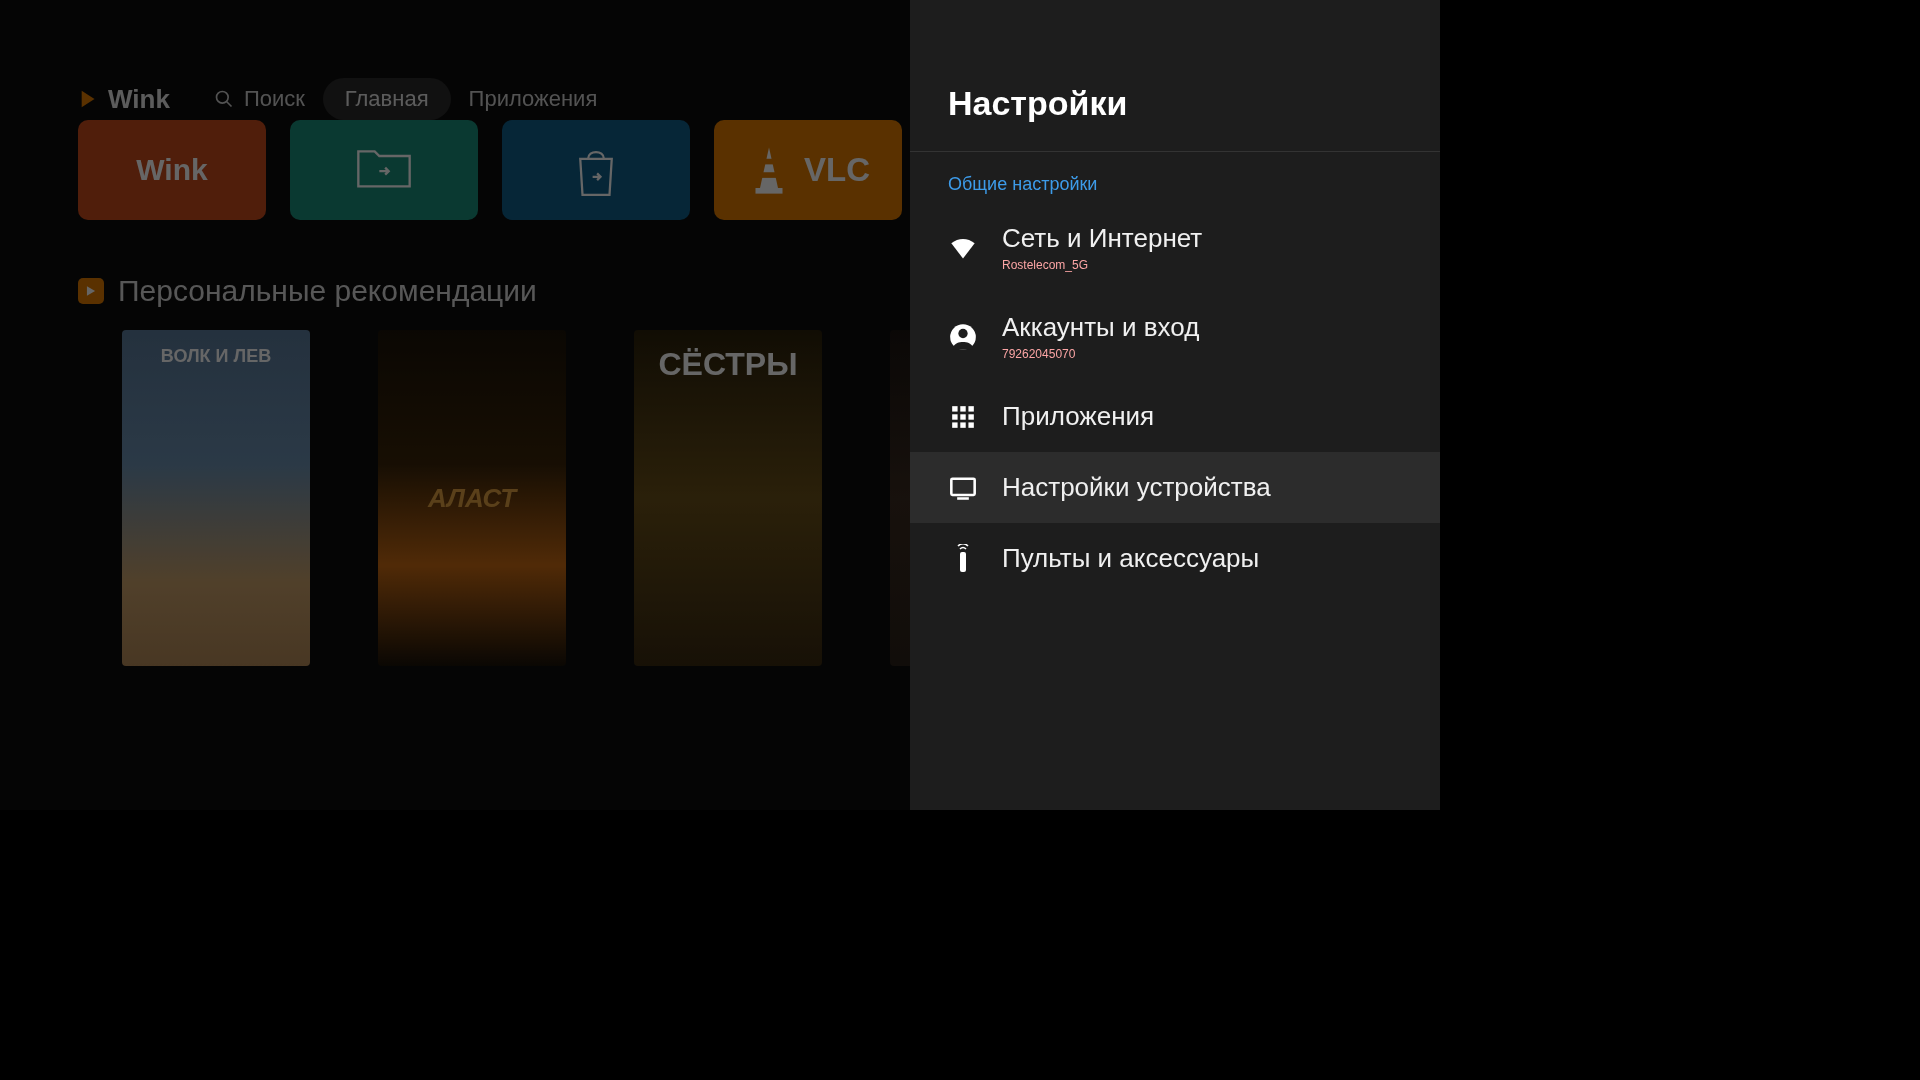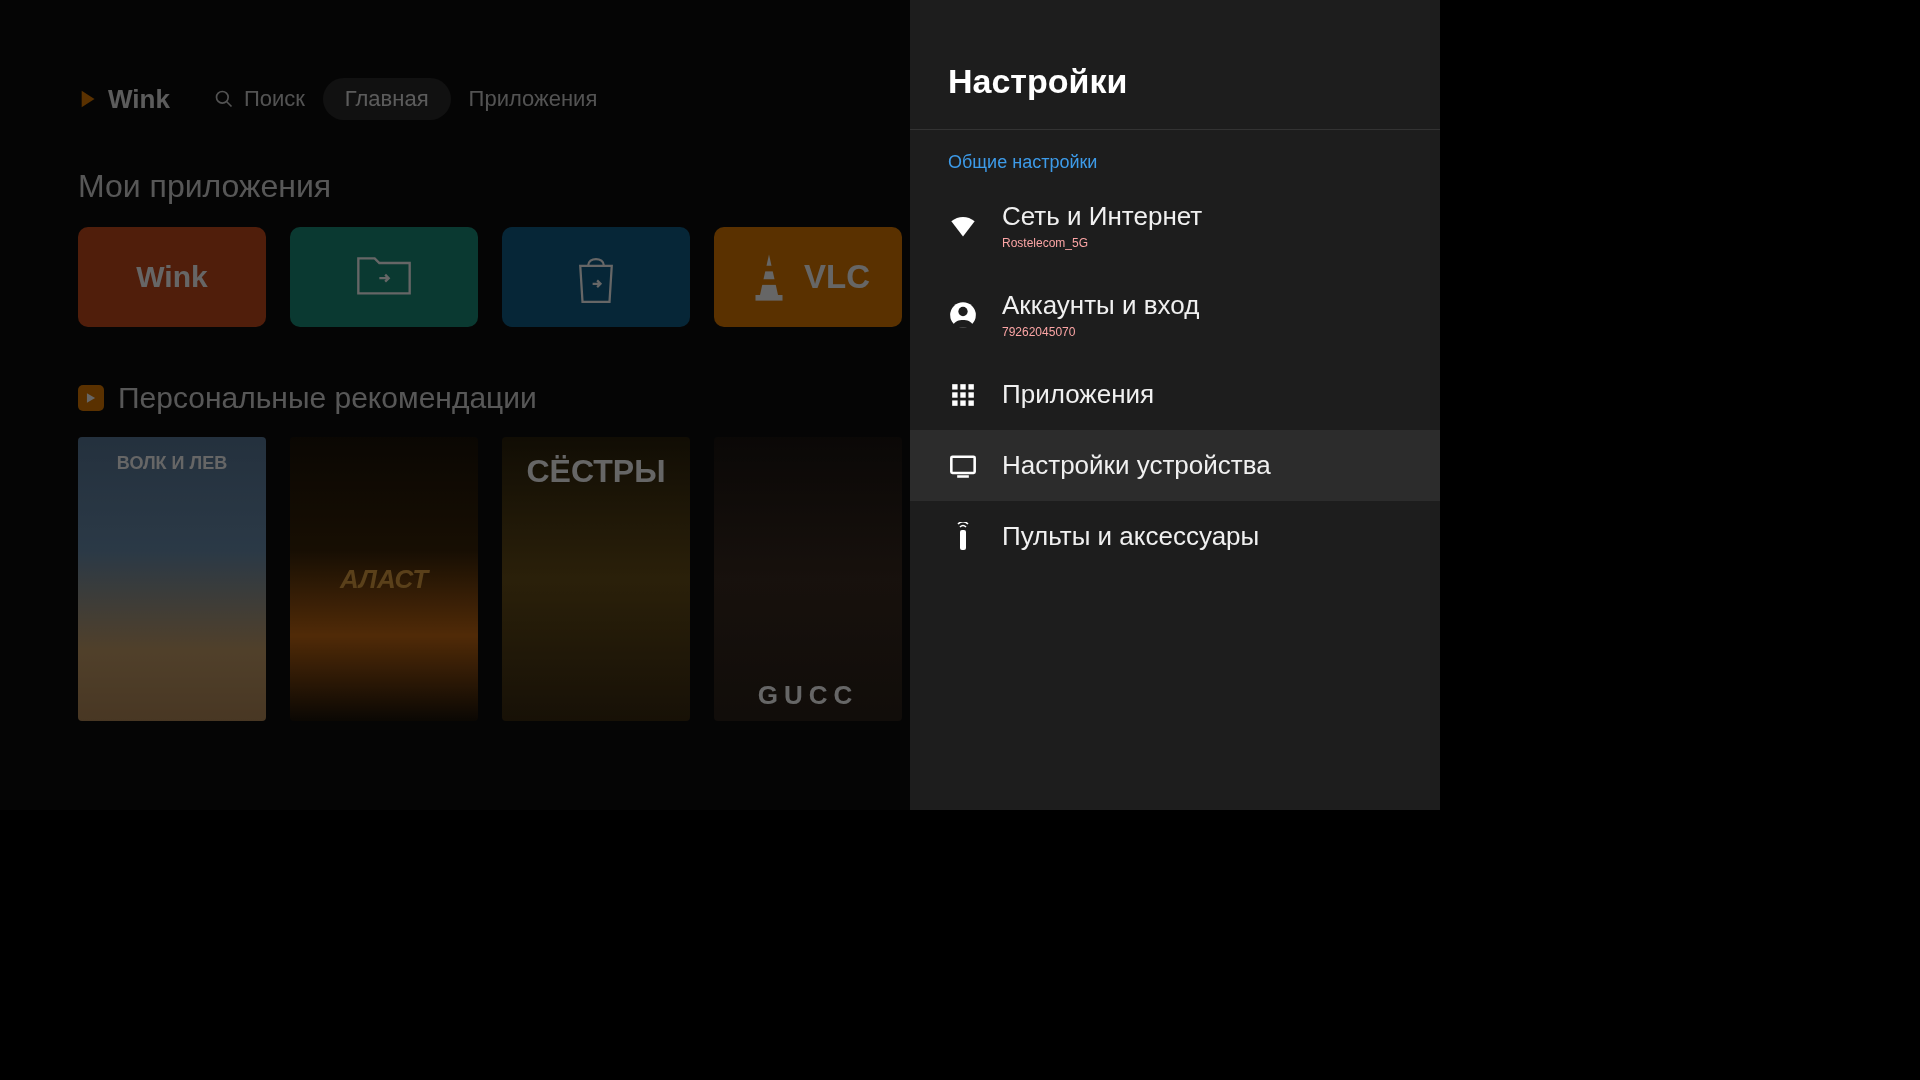--- a/index.html
+++ b/index.html
@@ -40,7 +40,7 @@
 
 
 .panel { position: absolute; top: 0; right: 0; width: 530px; height: 100%; background: #1d1d1d; display: flex; flex-direction: column; }
-.panel-title { font-size: 34px; font-weight: 600; padding: 62px 0 28px 38px; border-bottom: 1px solid #333; }
+.panel-title { font-size: 34px; font-weight: 600; padding: 62px 0 28px 38px; border-bottom: 1px solid #333; margin-top: 22px; }
 .panel-subhead { color: #3d9be9; font-size: 18px; padding: 22px 0 8px 38px; }
 
 .item { display: flex; align-items: center; gap: 24px; padding: 20px 24px 20px 38px; }

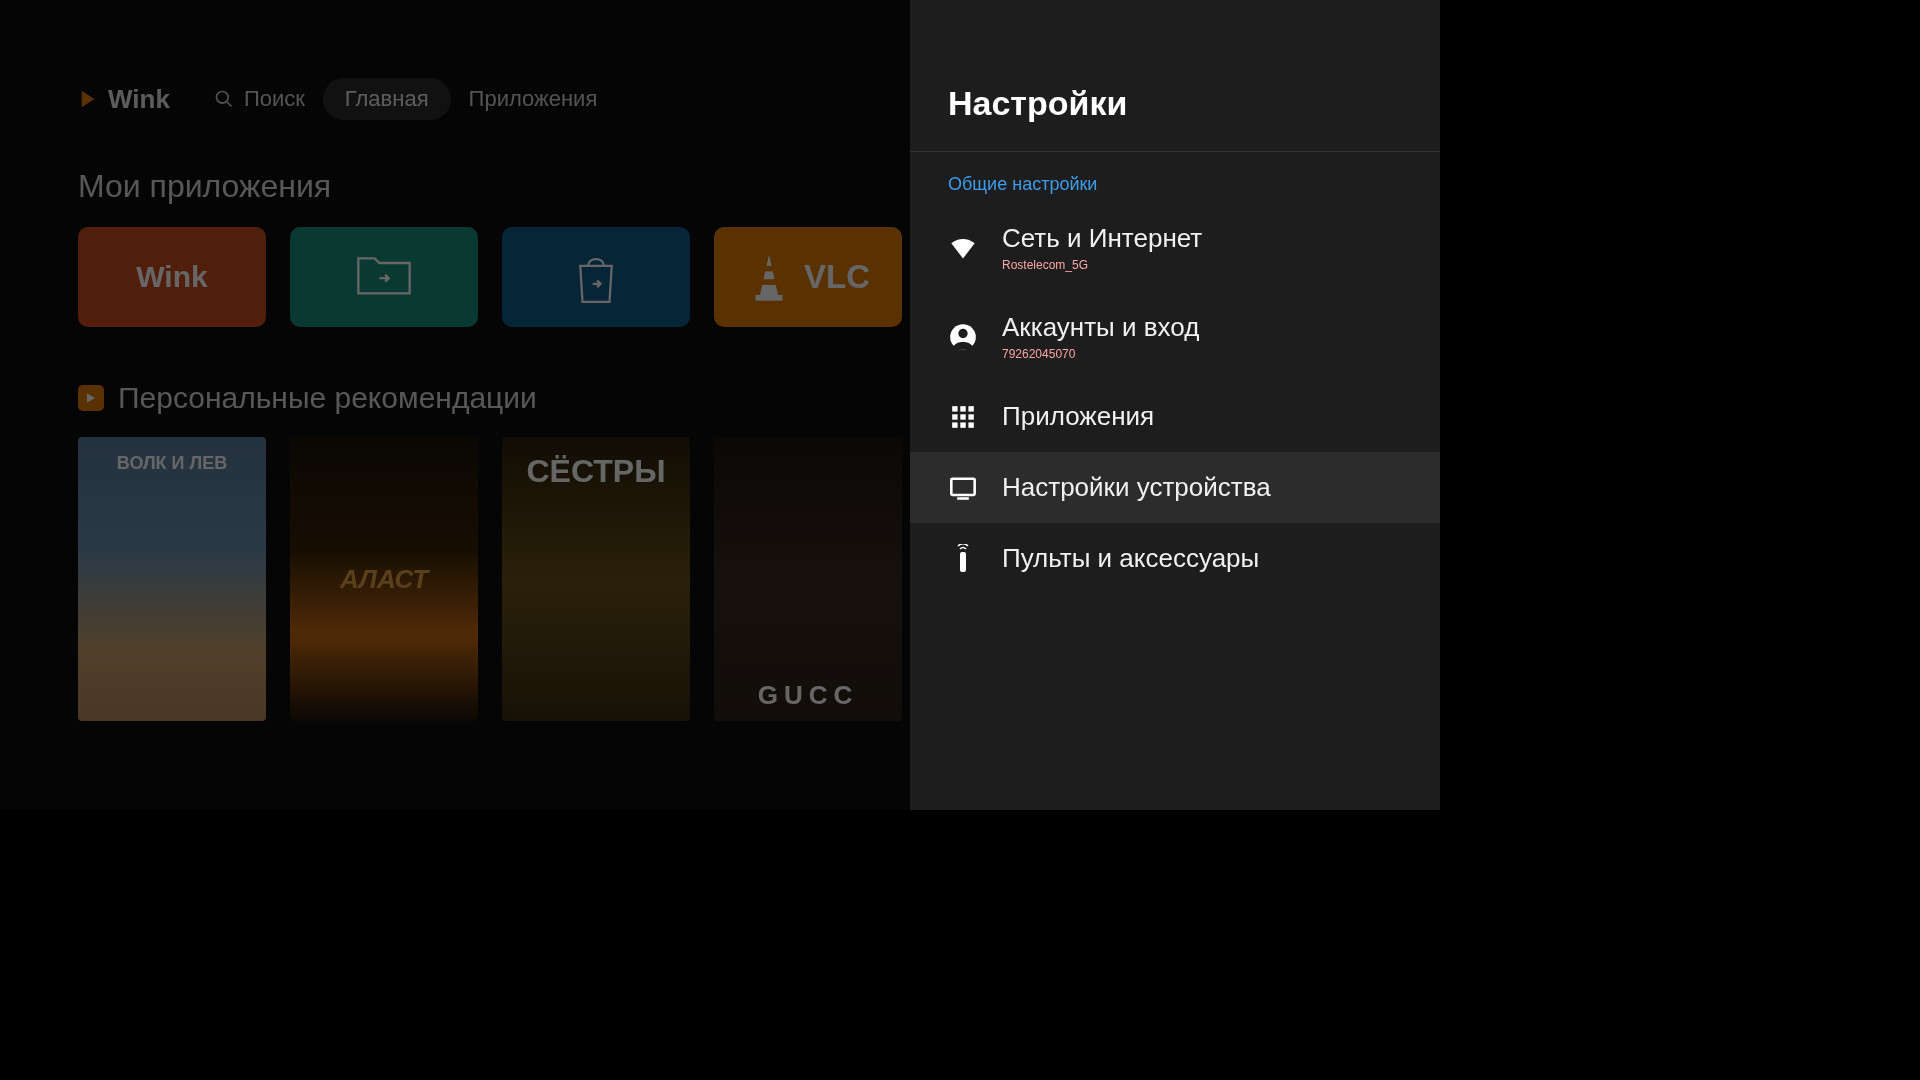--- a/index.html
+++ b/index.html
@@ -82,7 +82,6 @@
       </div>
     </div>
 
-    <div class="section-title">Мои приложения</div>
     <div class="app-row">
       <div class="app-tile t-orange">Wink</div>
       <div class="app-tile t-teal">

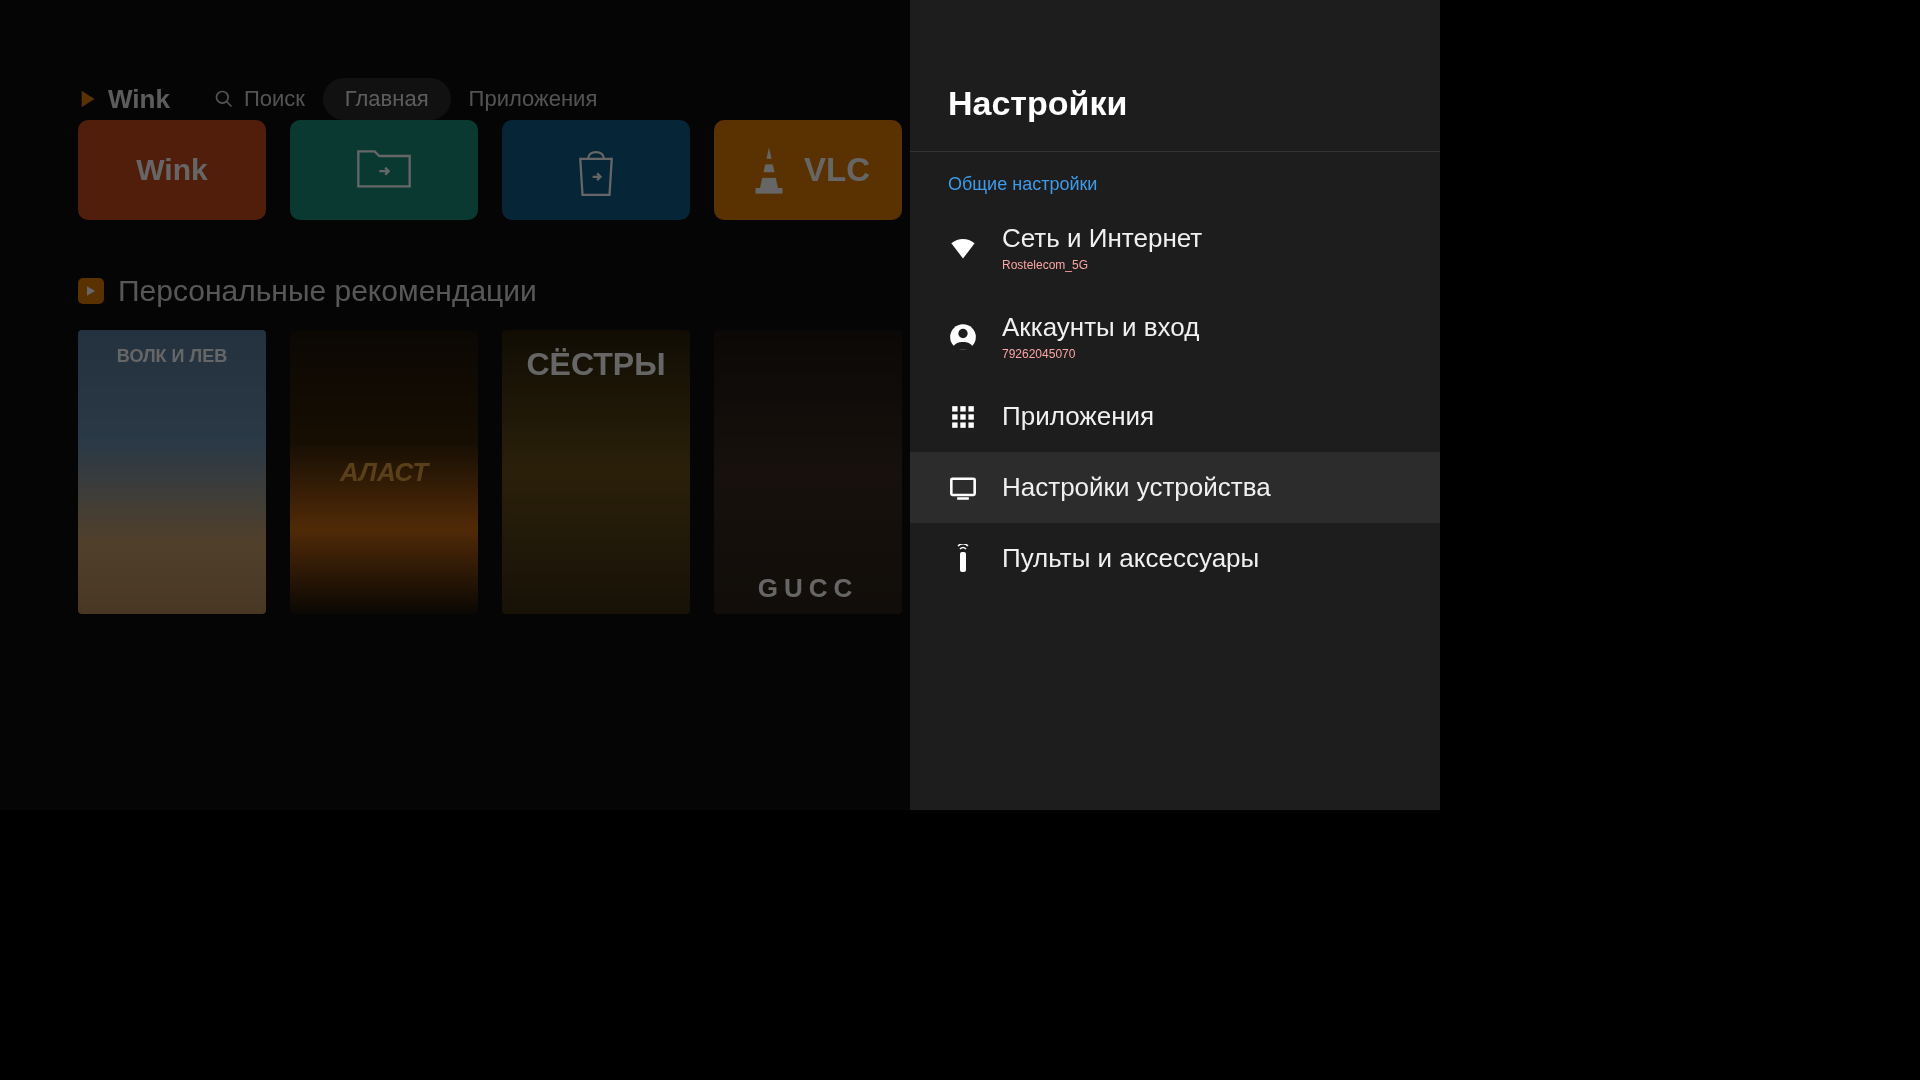--- a/index.html
+++ b/index.html
@@ -32,7 +32,7 @@
 .rec-title { font-size: 30px; color: #d9d9d9; text-align: right; }
 
 .poster-row { display: flex; gap: 24px; }
-.poster { width: 188px; height: 284px; border-radius: 4px; display:flex; align-items:flex-end; justify-content:center; padding:10px 6px; font-size:18px; font-weight:700; text-align:center; color:#fff; }
+.poster { width: 188px; height: 336px; border-radius: 4px; display:flex; align-items:flex-end; justify-content:center; padding:10px 6px; font-size:18px; font-weight:700; text-align:center; color:#fff;margin-left:44px; }
 .poster.p1 { background: linear-gradient(#5a7a9a 0%, #6b8fb0 40%, #c9a06a 75%, #b58a58 100%); align-items:flex-start; padding-top:16px; }
 .poster.p2 { background: linear-gradient(#1a1208, #3a2408 40%, #c96a12 70%, #1a1208); align-items:center; color:#e0a040; font-size:26px; font-style:italic; }
 .poster.p3 { background: linear-gradient(#2a200a, #6a5018 50%, #3a2a10); align-items:flex-start; padding-top:16px; font-size:32px;text-align:right; }

